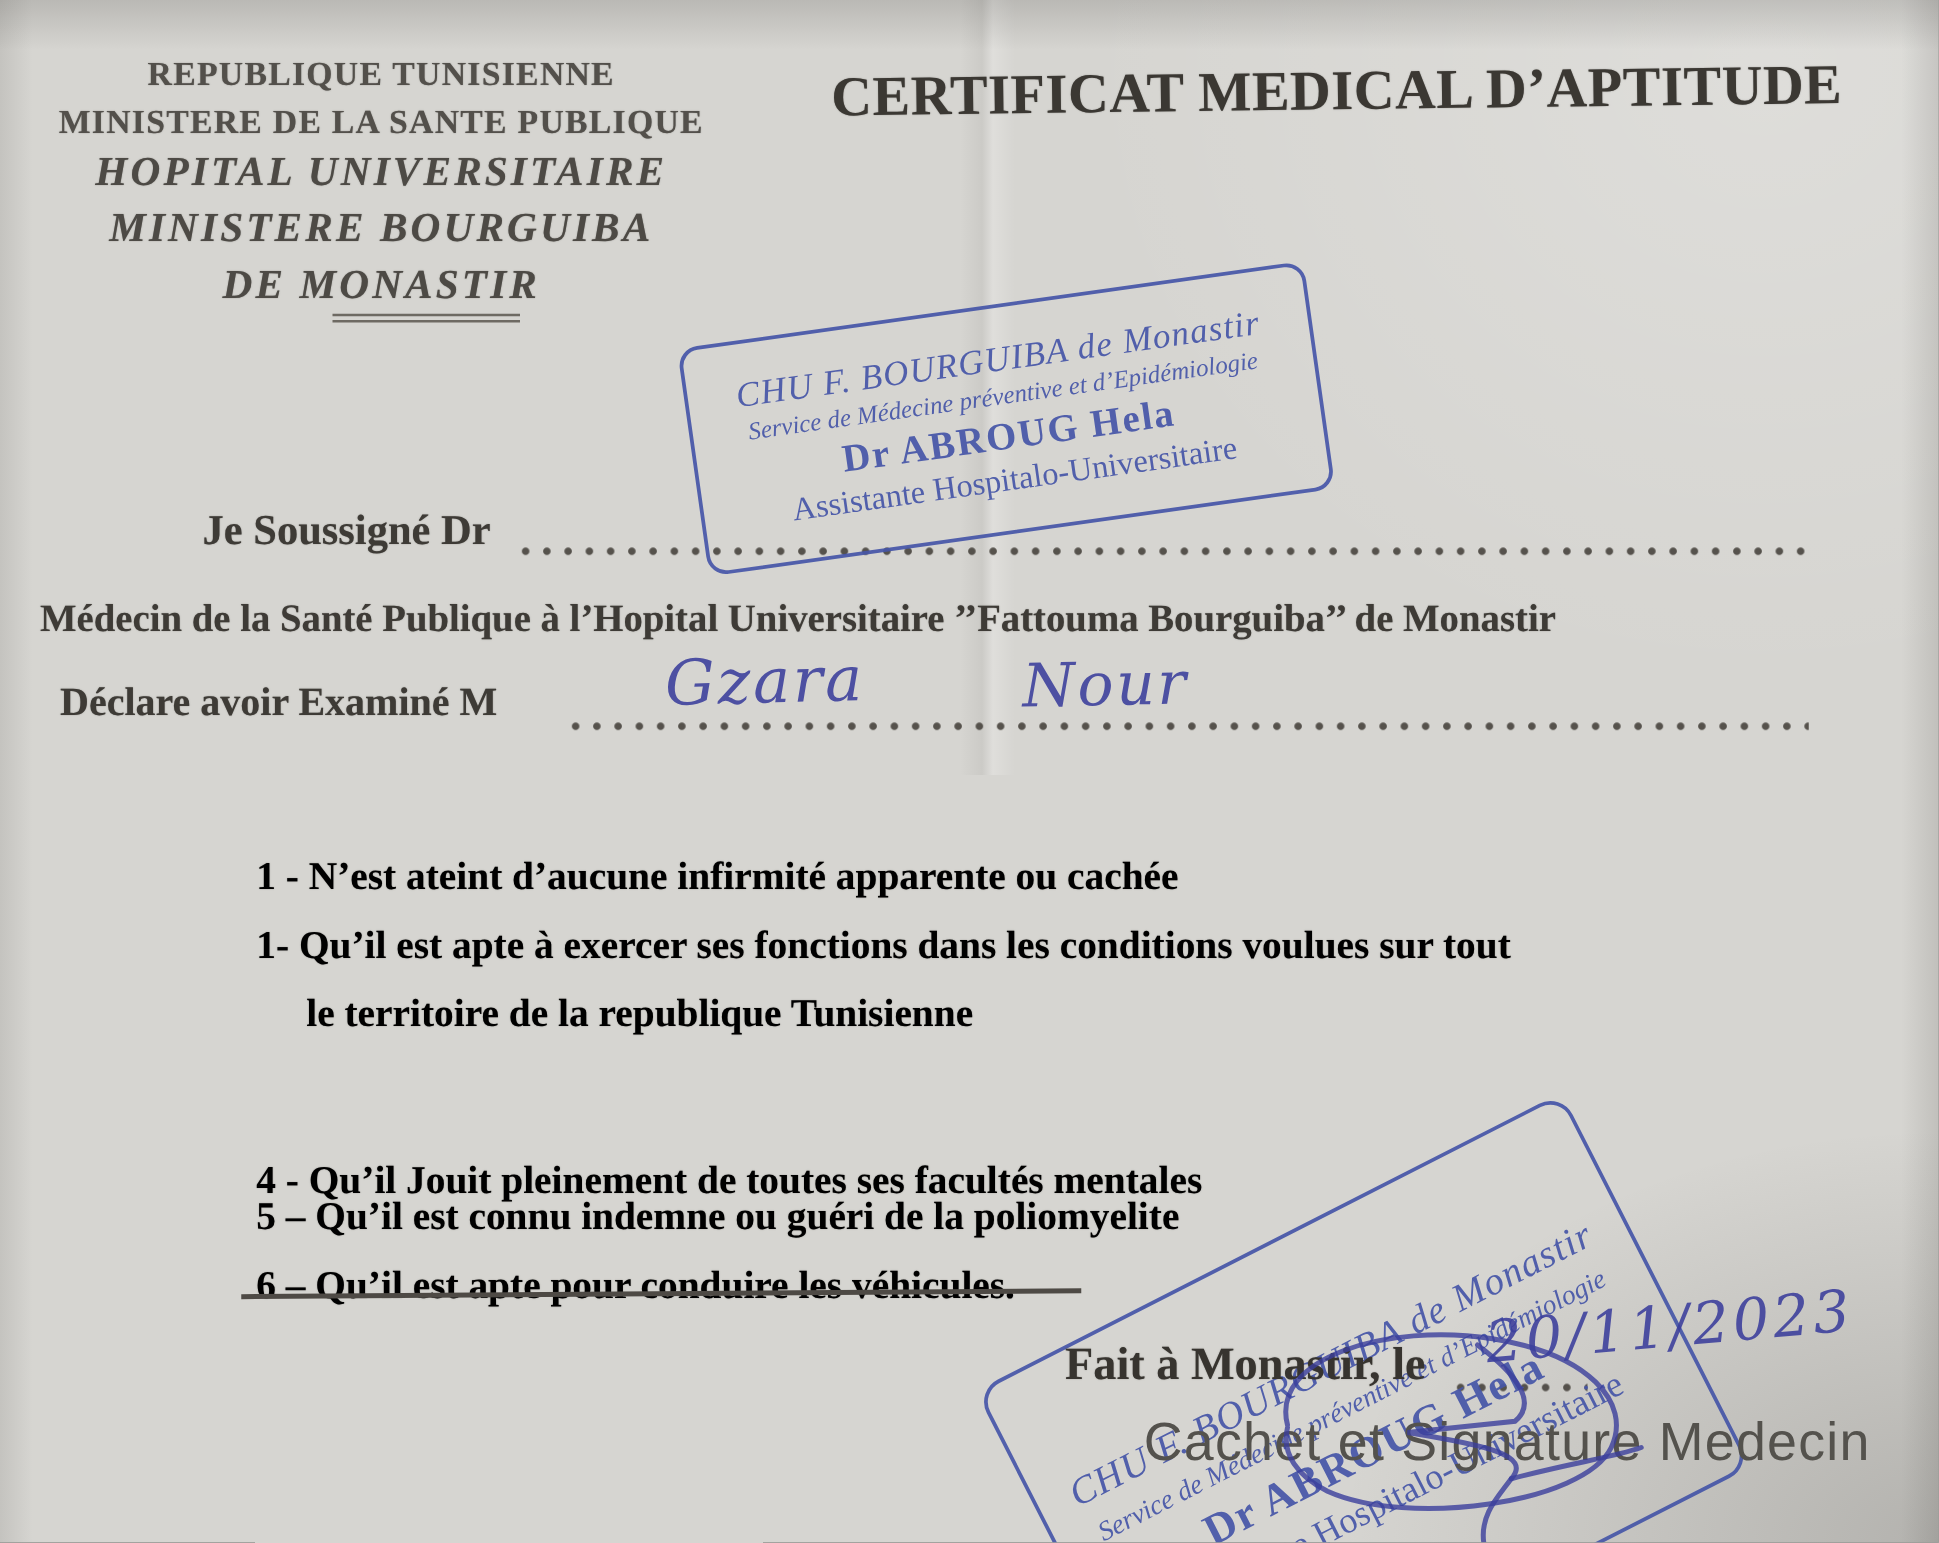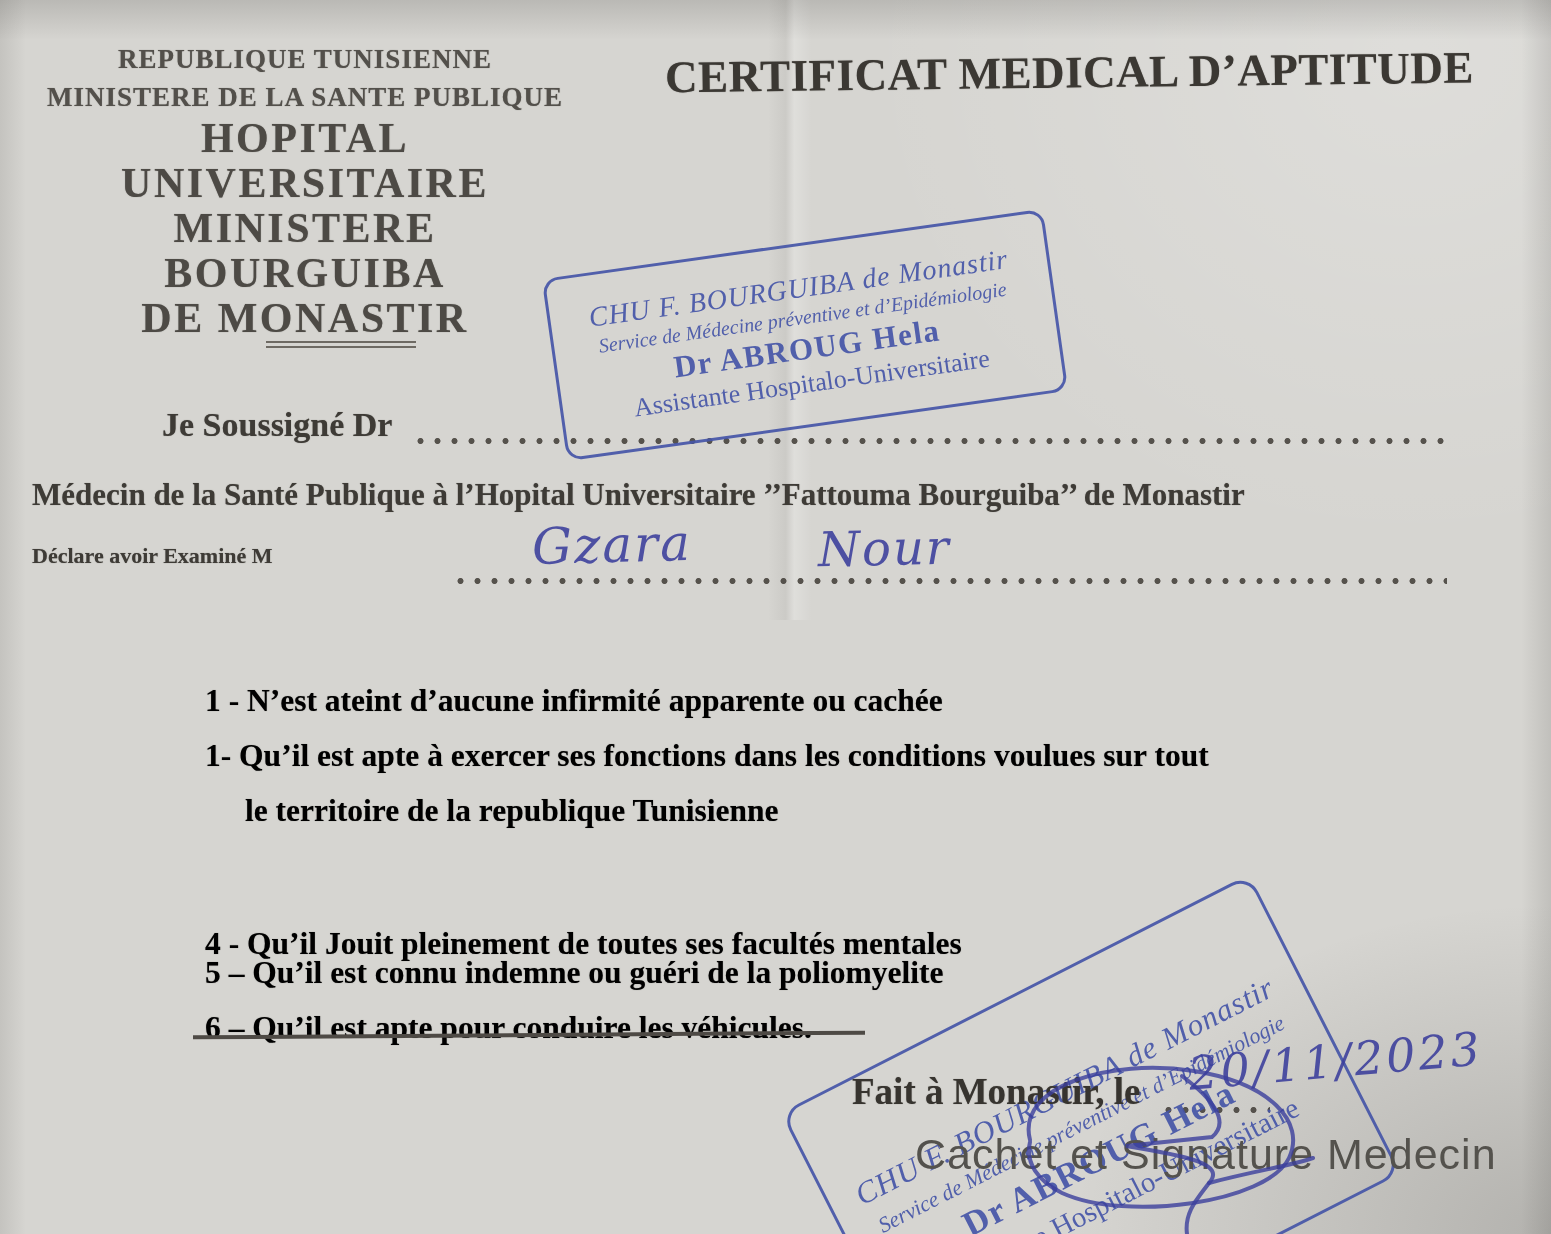--- a/index.html
+++ b/index.html
@@ -31,7 +31,7 @@
   
   #header{position:absolute;left:30px;top:40px;width:550px;text-align:center;color:#53504b;}
   #header .h-sm{font-size:27px;font-weight:600;letter-spacing:1px;line-height:38px;text-align:center;}
-  #header .h-lg{font-size:42px;font-weight:700;letter-spacing:2.5px;line-height:45px;color:#4d4a45;}
+  #header .h-lg{font-size:33px;font-weight:700;letter-spacing:2.5px;line-height:45px;color:#4d4a45;font-style:italic;}
   #header .underline{width:150px;height:0;border-bottom:7px double #6e6a63;margin:0 auto;transform:translateX(36px);}
 
   

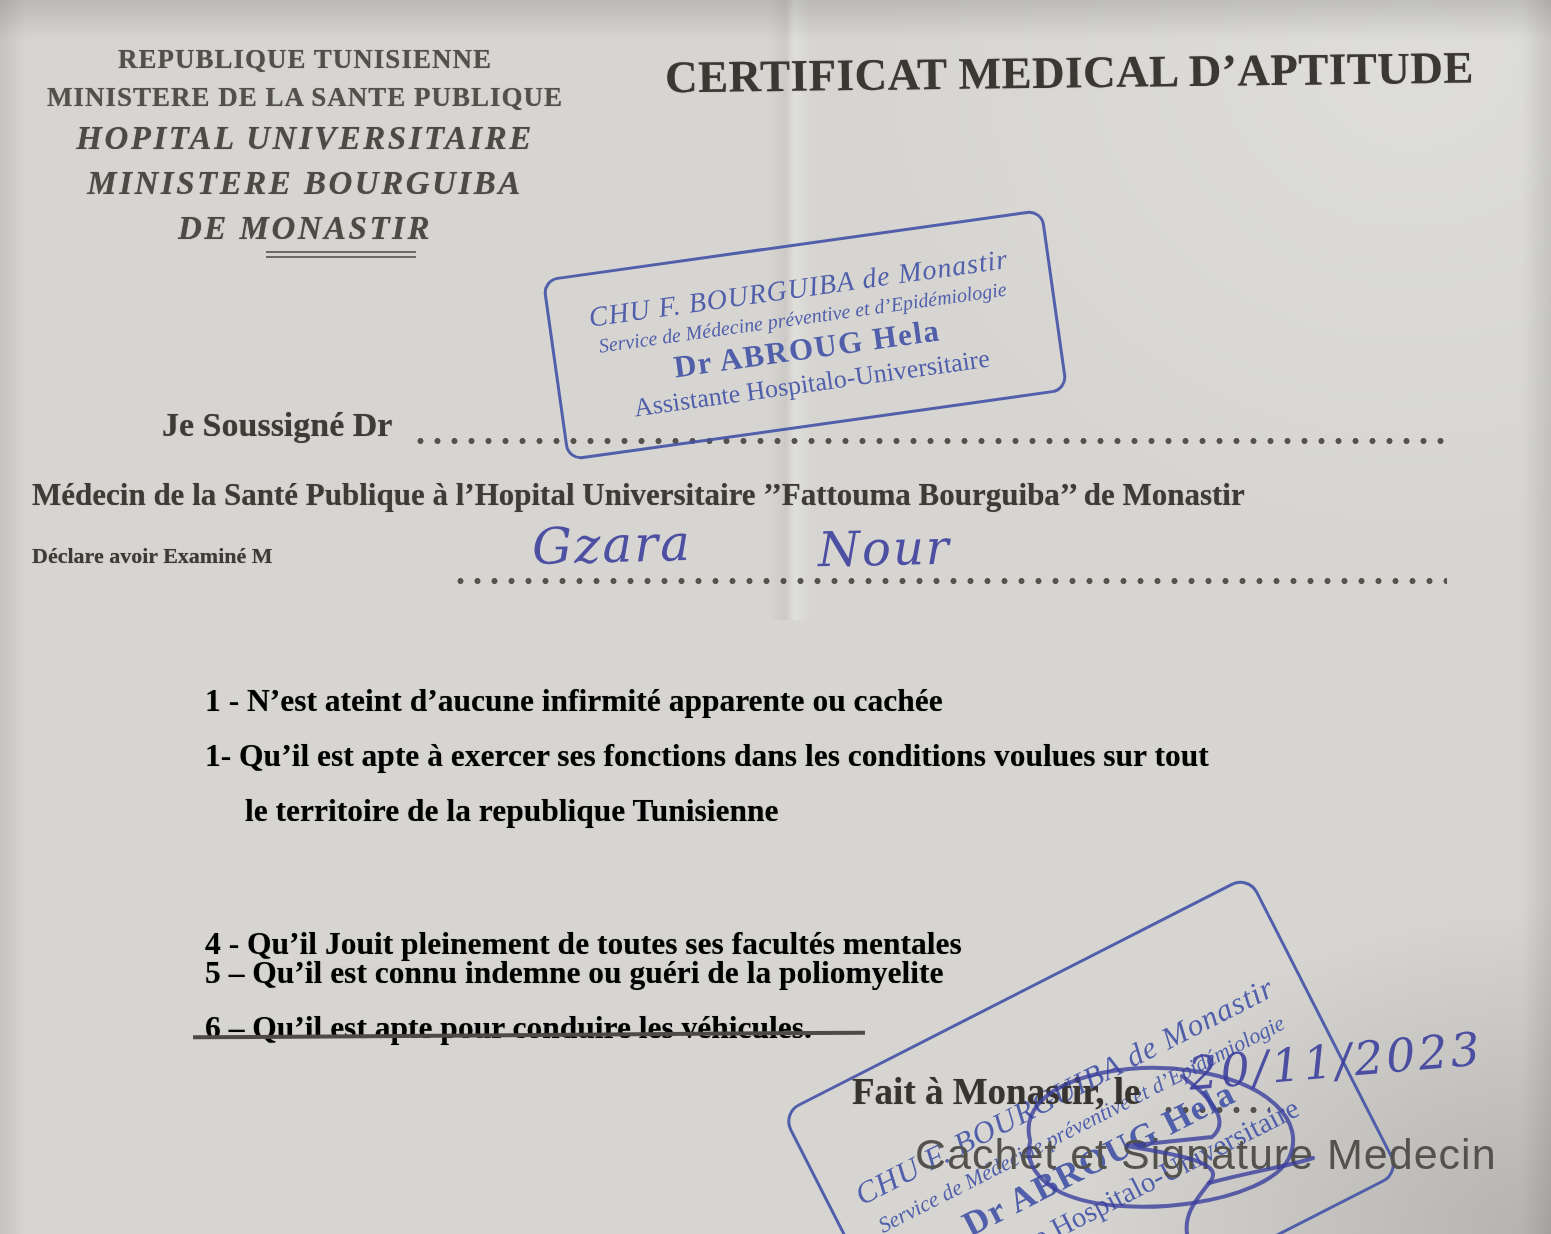--- a/index.html
+++ b/index.html
@@ -62,7 +62,7 @@
   .bodyline{position:absolute;font-weight:700;white-space:nowrap;z-index:2;}
   #soussigne{left:162px;top:406px;font-size:34px;}
   #medecin{left:32px;top:477px;font-size:31px;}
-  #declare{left:32px;top:543px;font-size:22px;}
+  #declare{left:48px;top:543px;font-size:32px;}
   #certifie{left:32px;top:604px;font-size:34.5px;}
 
   .dots{position:absolute;height:8px;z-index:1;

